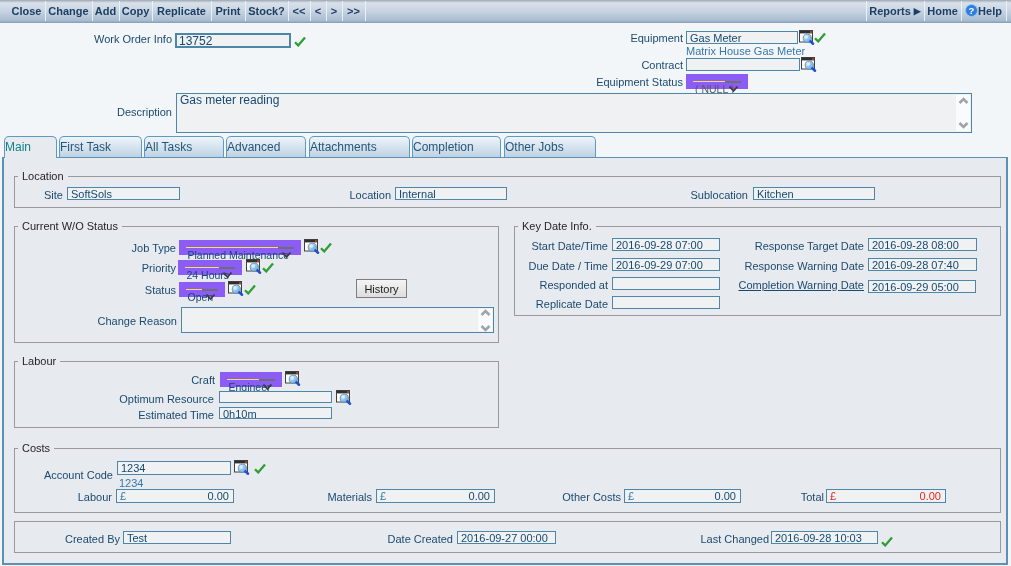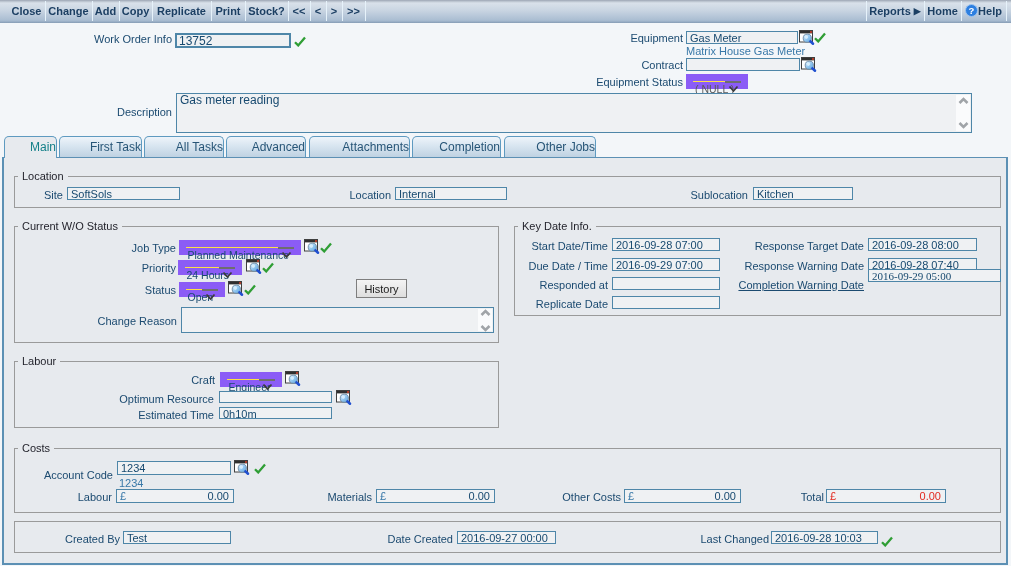--- a/index.html
+++ b/index.html
@@ -16,7 +16,7 @@
 .tb-btn { position:absolute; top:0; height:21px; line-height:22px; text-align:center;
   font-size:11px; font-weight:bold; color:#1c3f63; }
 .tab { position:absolute; top:136px; height:21px; border:1px solid #5e9ac0; border-bottom:none;
-  border-radius:5px 5px 0 0; font-size:12px; color:#275577; text-align:right; line-height:20px;
+  border-radius:5px 5px 0 0; font-size:12px; color:#275577; text-align:left; line-height:20px;
   background:linear-gradient(180deg,#eef4fa 0,#d8e5f0 45%,#bfd2e2 100%); }
 .selbox { position:absolute; border:7px solid #8b5cf6; background:#fde047; }
 .selarrow { position:absolute; top:0px; right:0px; bottom:0px; width:16px; background:#fbfbfb;

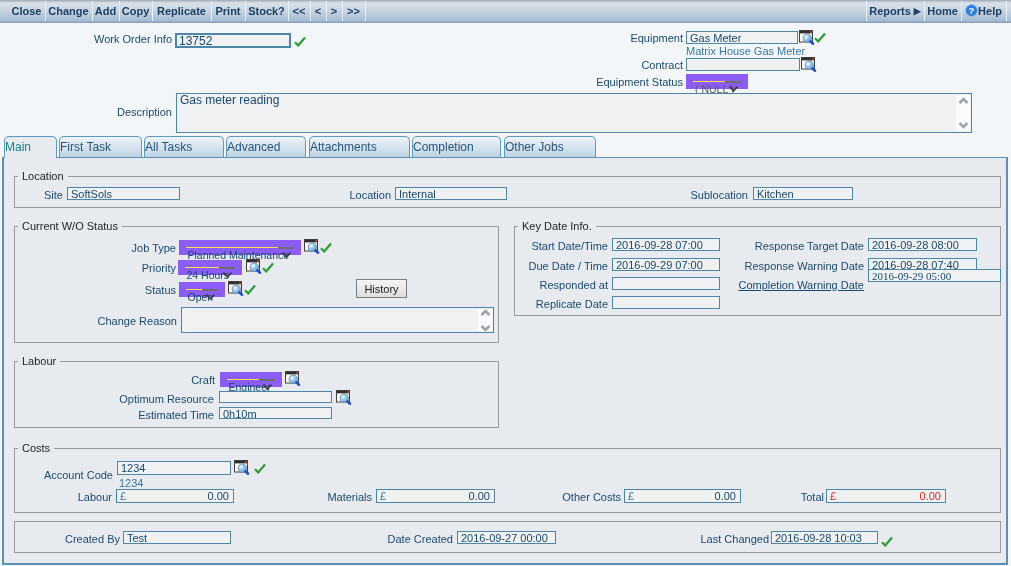--- a/index.html
+++ b/index.html
@@ -131,7 +131,7 @@
 <div class="lblr" style="right:620px;top:189px;">Location</div>
 <div class="inp" style="left:395px;top:187px;width:112px;height:13px;">Internal</div>
 <div class="lblr" style="right:263px;top:189px;">Sublocation</div>
-<div class="inp" style="left:753px;top:187px;width:100px;height:13px;">Kitchen</div>
+<div class="inp" style="left:753px;top:187px;width:122px;height:13px;">Kitchen</div>
 <div class="fs" style="left:14px;top:226px;width:485px;height:117px;"></div>
 <div class="leg" style="left:18px;top:220px;">Current W/O Status</div>
 <div class="lblr" style="right:835px;top:242px;">Job Type</div>

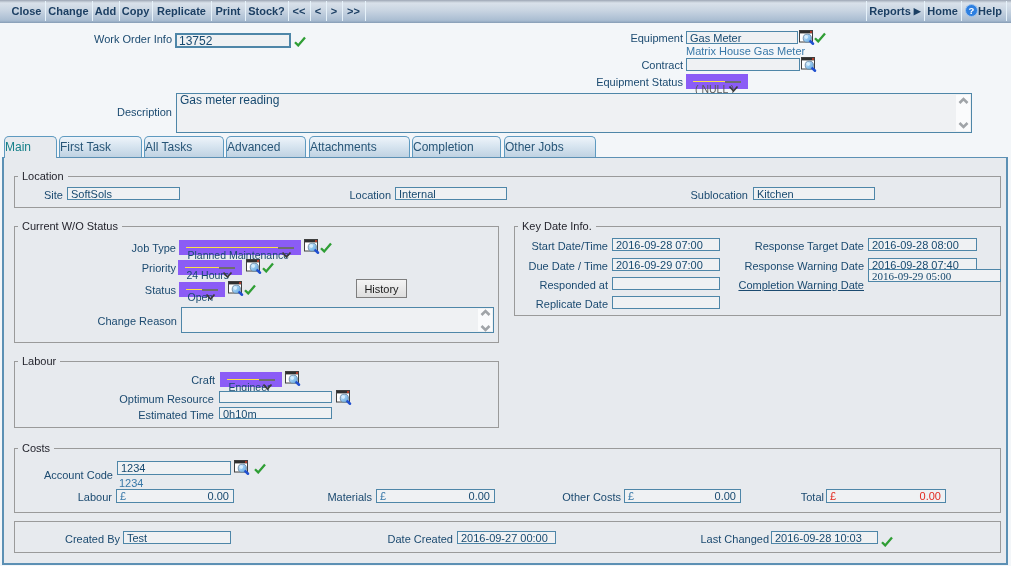--- a/index.html
+++ b/index.html
@@ -220,7 +220,7 @@
 <div class="lblr" style="right:147px;top:260px;">Response Warning Date</div>
 <div class="inp" style="left:868px;top:258px;width:109px;height:13px;">2016-09-28 07:40</div>
 <div class="lblr" style="right:147px;top:279px;text-decoration:underline;">Completion Warning Date</div>
-<div class="inp" style="left:868px;top:269px;width:133px;height:13px;font-family:Liberation Serif, serif;">2016-09-29 05:00</div>
+<div class="inp" style="left:868px;top:280px;width:108px;height:13px;">2016-09-29 05:00</div>
 <div class="fs" style="left:14px;top:361px;width:485px;height:67px;"></div>
 <div class="leg" style="left:18px;top:355px;">Labour</div>
 <div class="lblr" style="right:796px;top:374px;">Craft</div>

